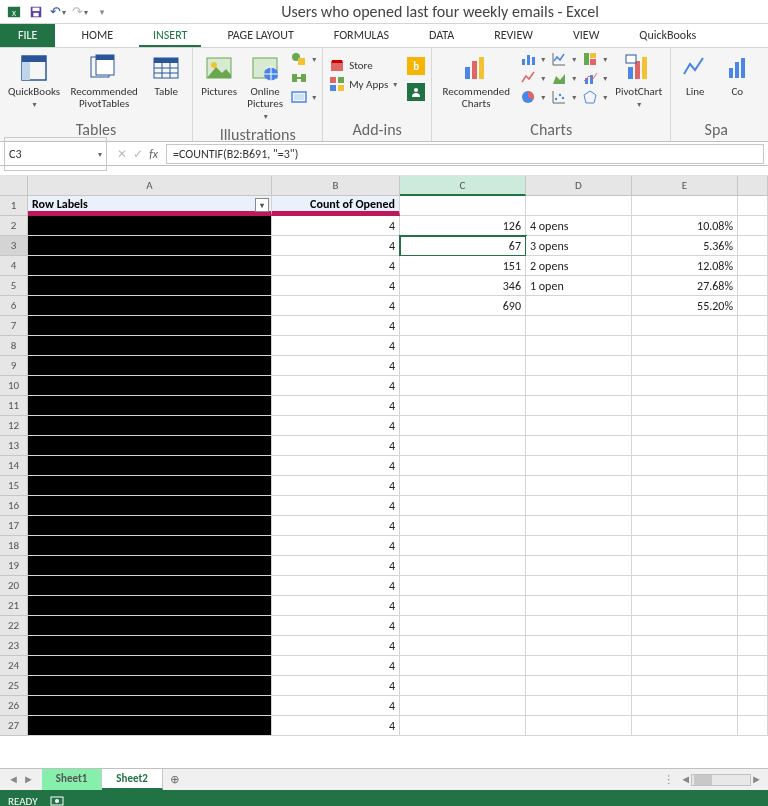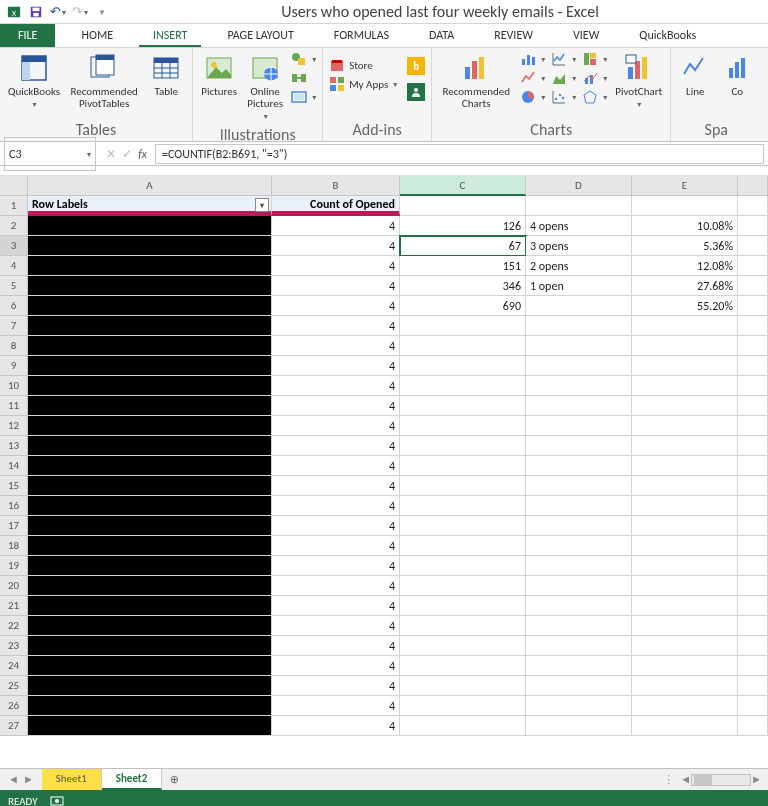--- a/index.html
+++ b/index.html
@@ -32,7 +32,7 @@
 
 
 .formula-bar { height: 24px; display: flex; align-items: center; border-bottom: 1px solid #c0c0c0; background: #fff; font-size: 12px; }
-.namebox { width: 92px; border: 1px solid #c8c8c8; height: 20px; margin: 2px 2px 2px 4px; display: flex; align-items: center; padding: 16px 4px; justify-content: space-between; }
+.namebox { width: 103px; border: 1px solid #c8c8c8; height: 20px; margin: 2px 2px 2px 4px; display: flex; align-items: center; padding: 16px 4px; justify-content: space-between; }
 .namebox span.val { color: #333; }
 .fbar-icons { display: flex; align-items: center; gap: 6px; padding: 0 8px; color: #bbb; }
 .fbar-icons .fx { font-style: italic; color: #666; }

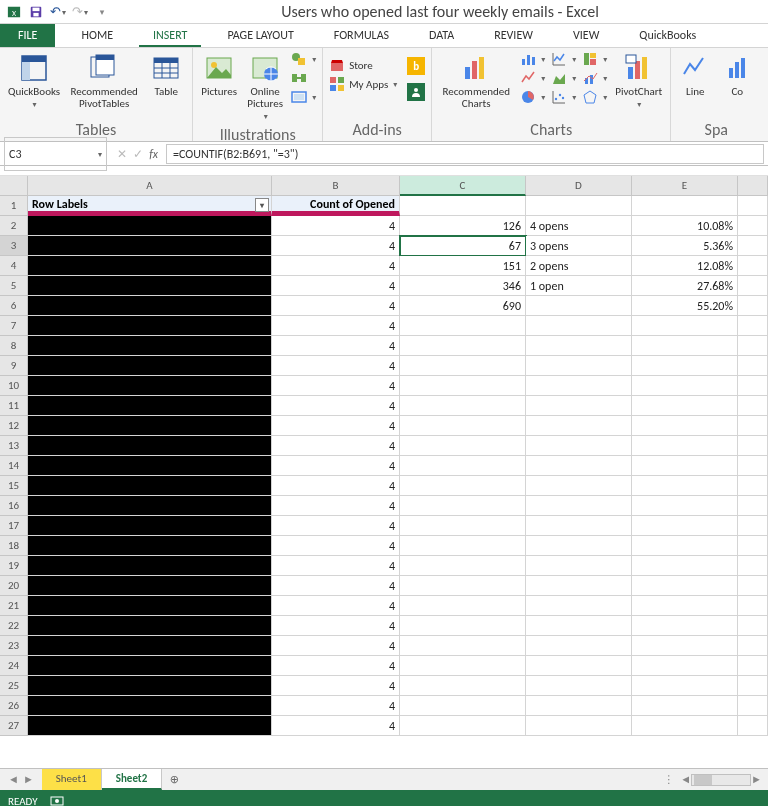--- a/index.html
+++ b/index.html
@@ -57,7 +57,7 @@
 
 .sheet-bar { height: 22px; background: #f0f0f0; border-top: 1px solid #c0c0c0; display: flex; align-items: stretch; font-size: 11px; }
 .sheet-nav { display: flex; align-items: center; gap: 4px; padding: 0 8px; color: #888; }
-.sheet-tab { padding: 3px 14px; border-right: 1px solid #c8c8c8; background: #fde047; color: #555; }
+.sheet-tab { padding: 3px 14px; border-right: 1px solid #c8c8c8; background: #86efac; color: #555; font-weight: bold; }
 .sheet-tab.active { background: #fff; border-bottom: 2px solid #217346; color: #217346; font-weight: bold; }
 .add-sheet { width: 24px; display:flex; align-items:center; justify-content:center; color:#666; }
 .hscroll { flex:1; display:flex; align-items:center; justify-content:flex-end; padding-right:6px; }

